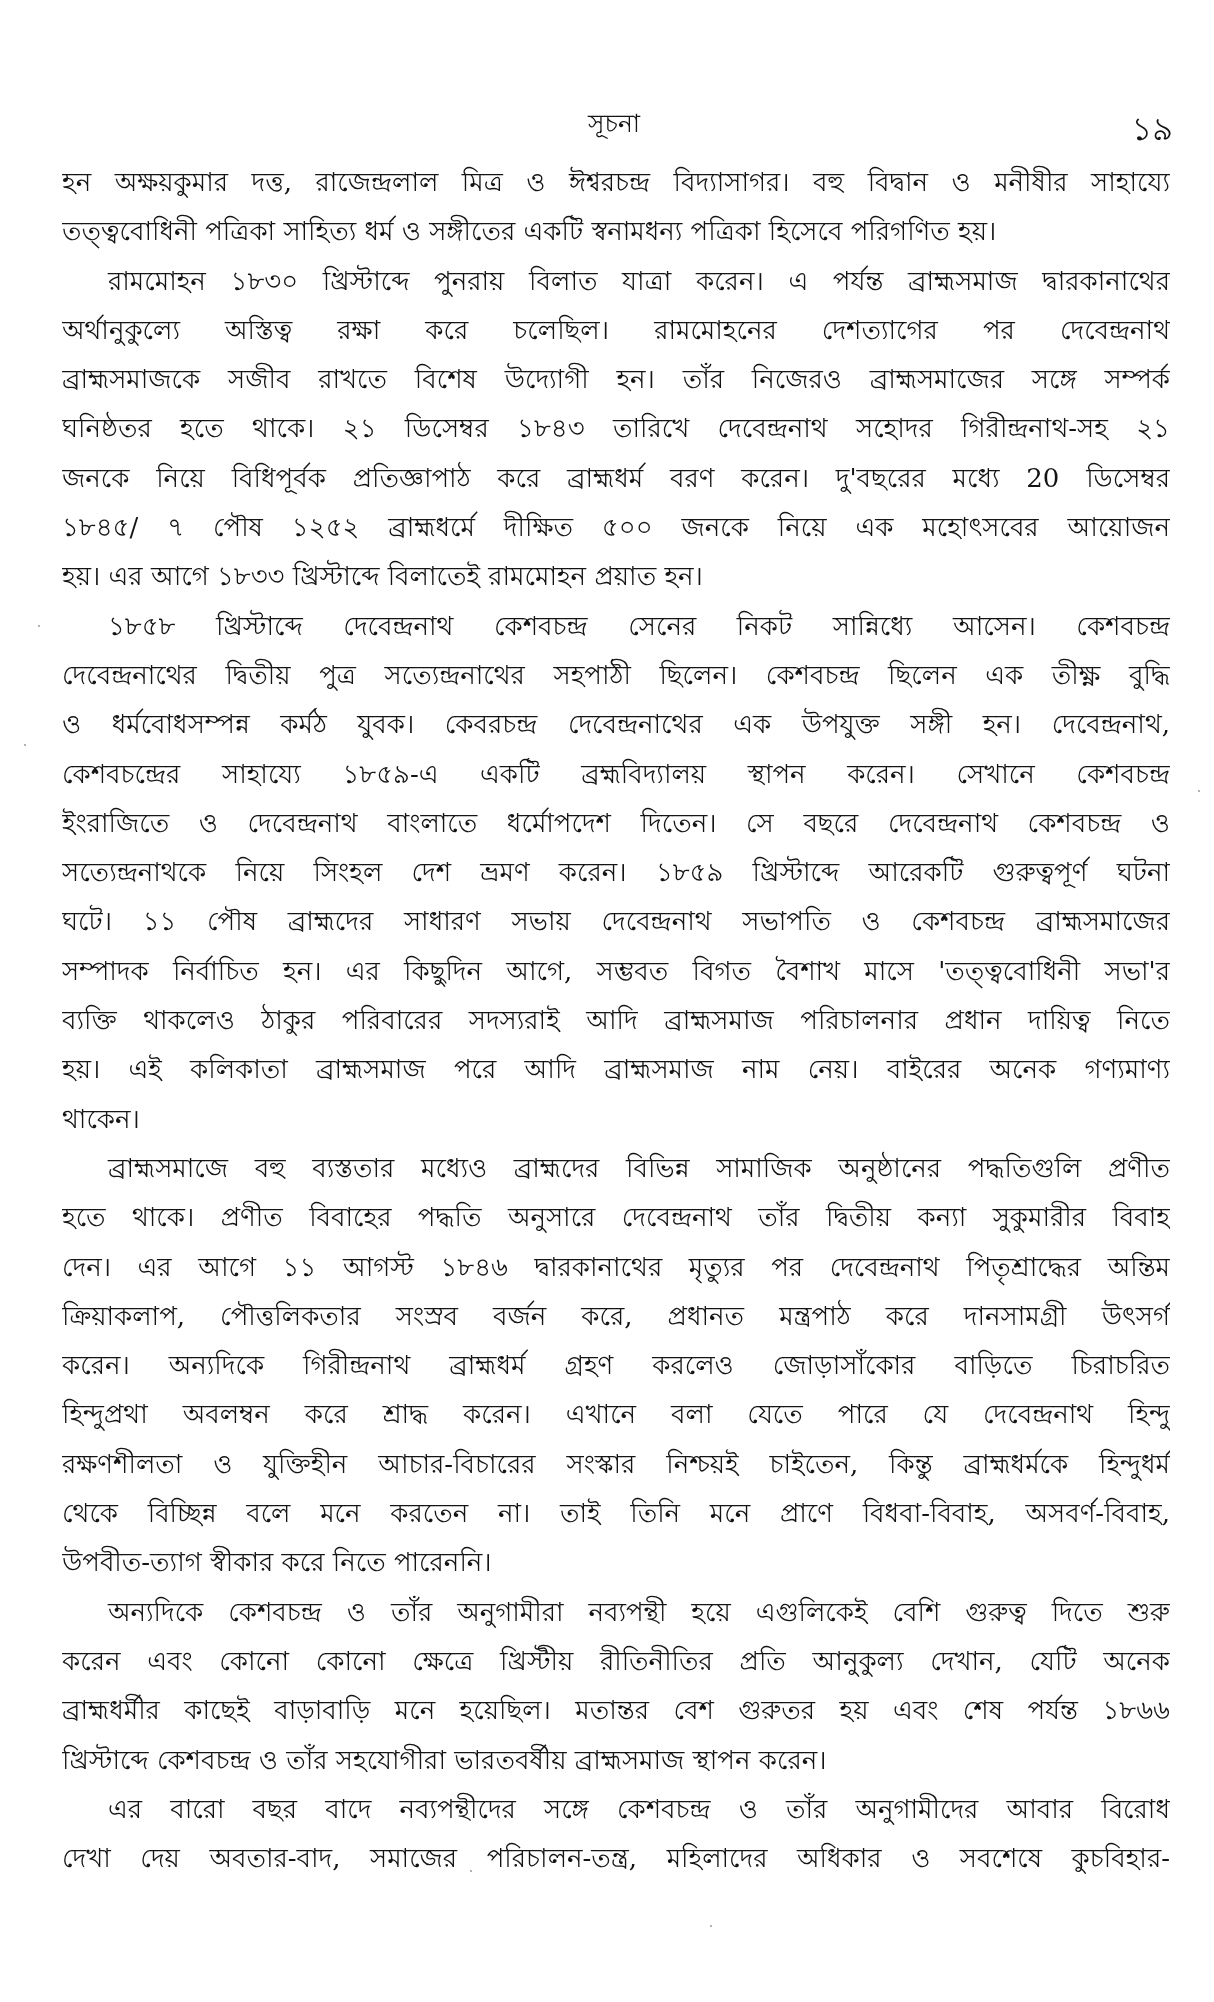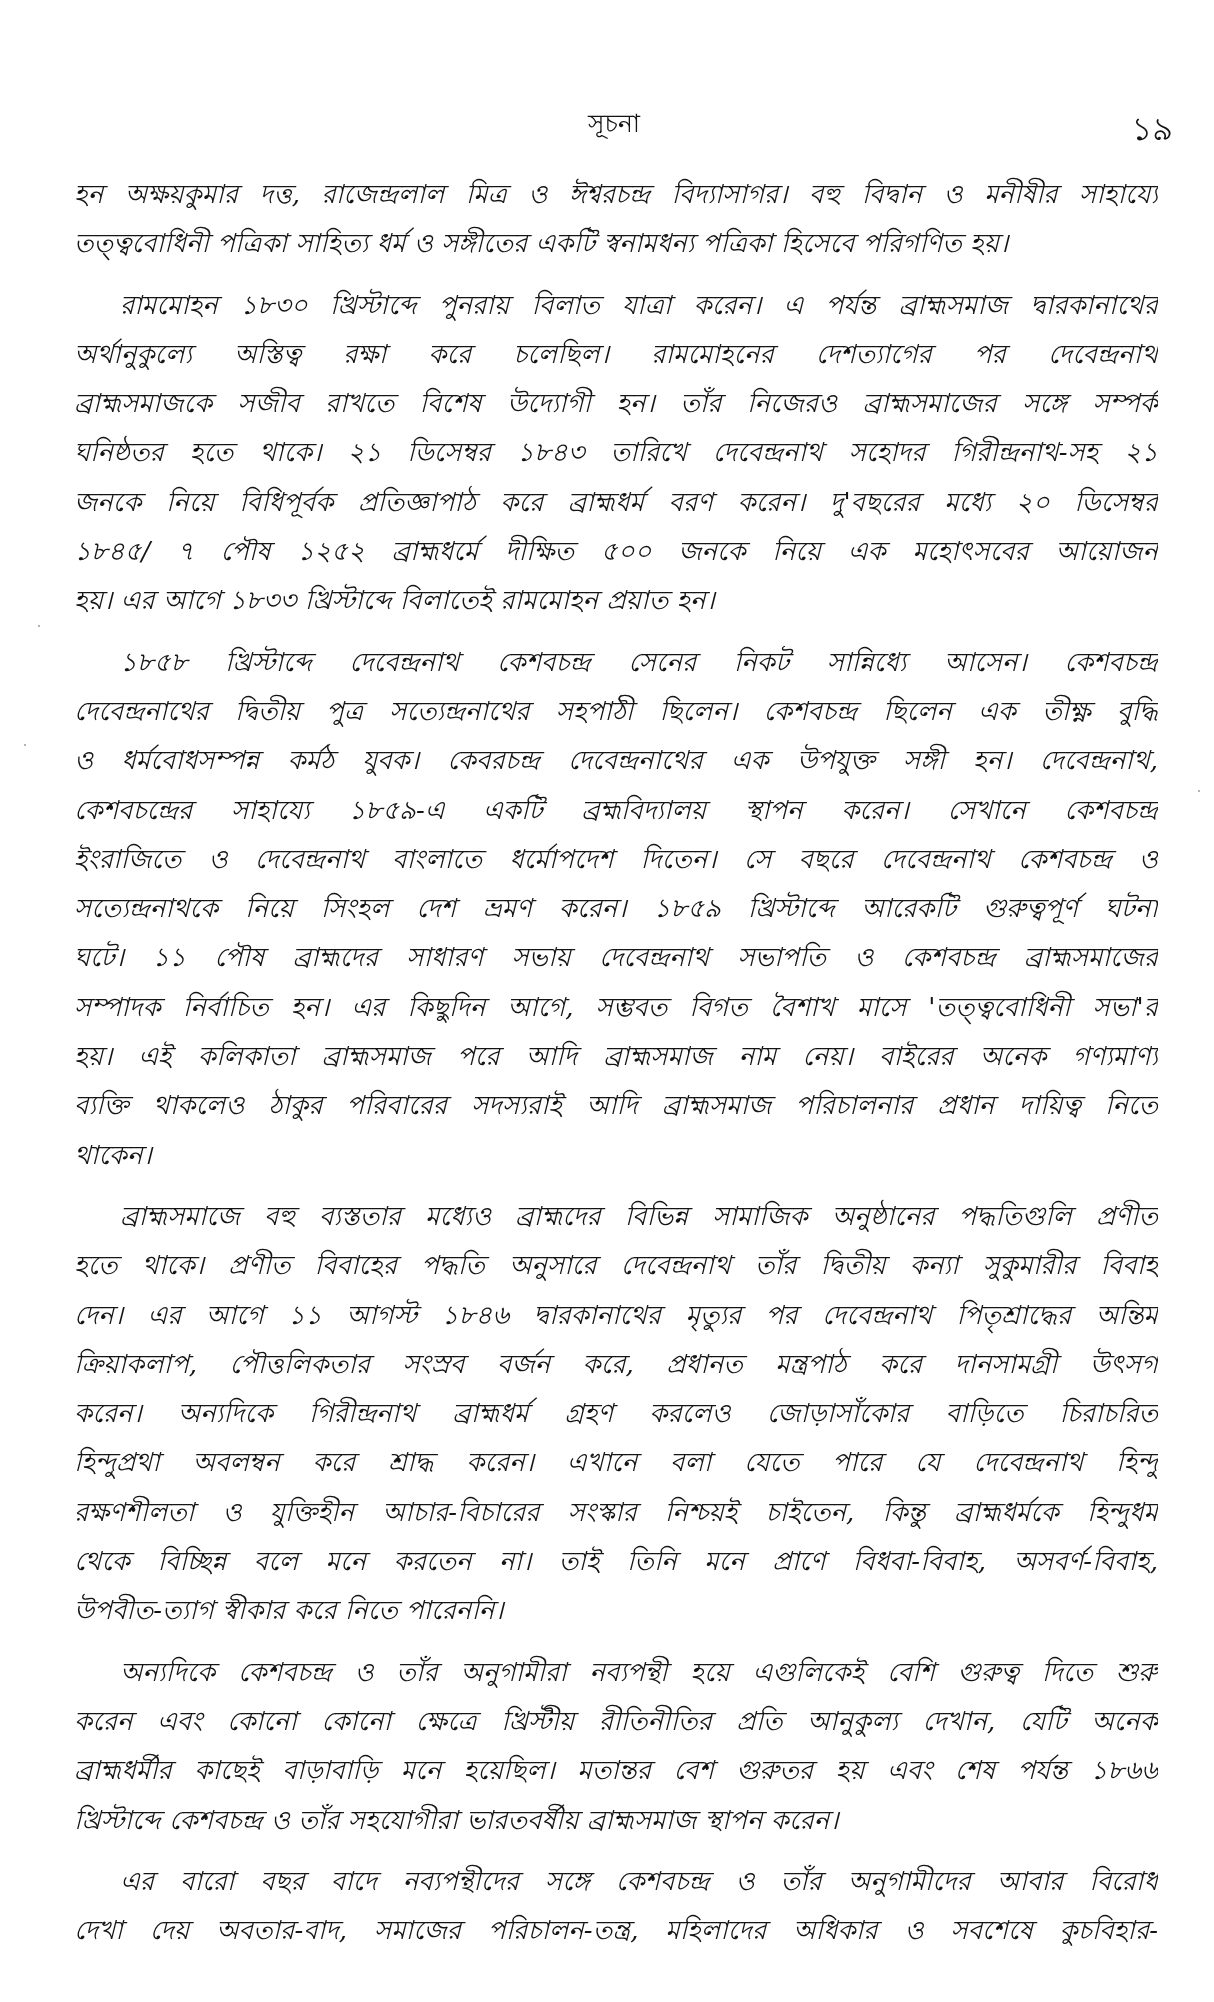--- a/index.html
+++ b/index.html
@@ -38,7 +38,7 @@
     top: 158px;
     width: 1108px;
   }
-  .para { margin: 12px; font-style: italic; }
+  .para { margin: 0; }
   .line {
     display: block;
     height: 49.3px;

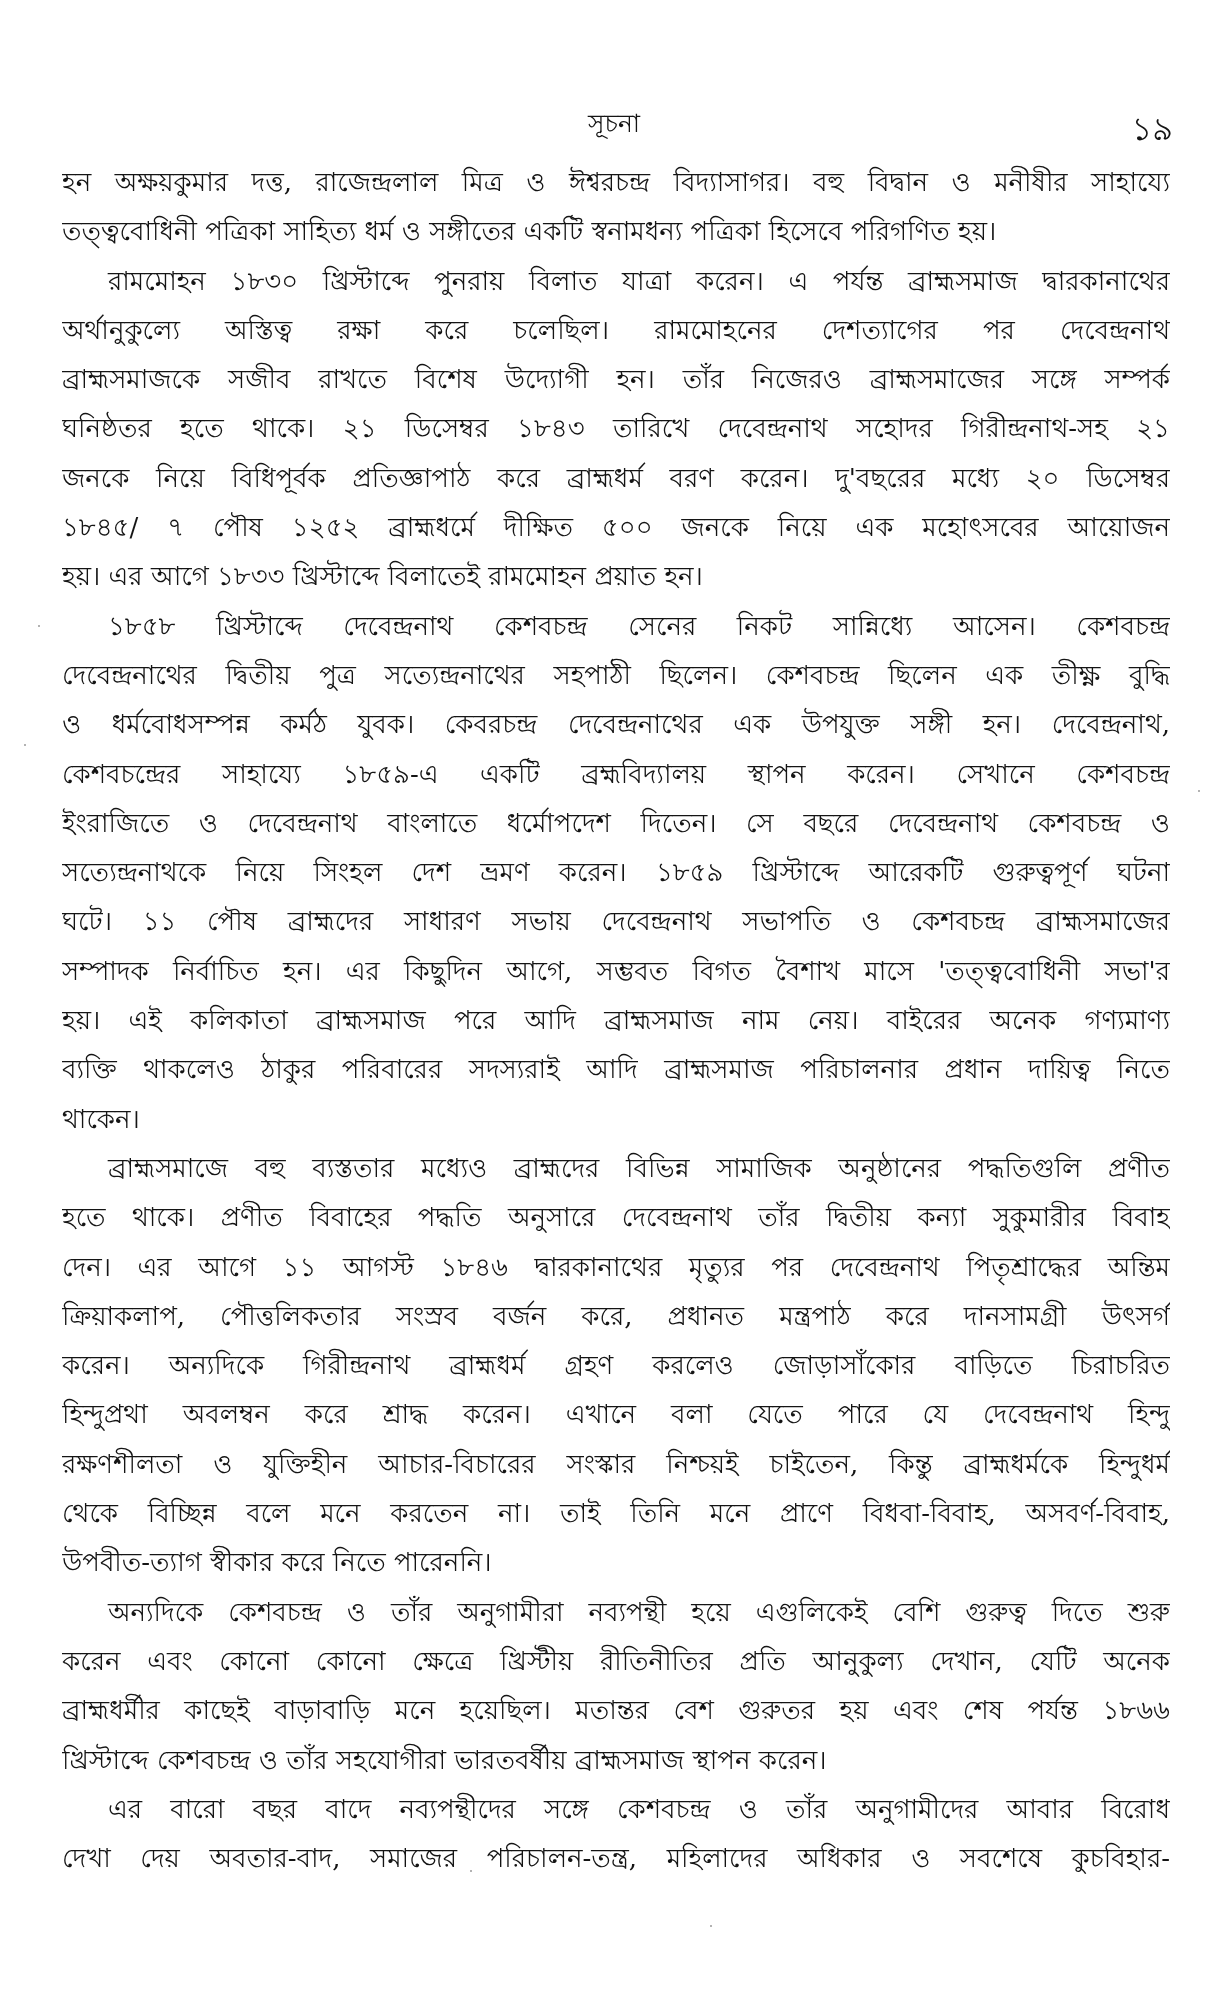--- a/index.html
+++ b/index.html
@@ -75,7 +75,7 @@
         <span class="line">অর্থানুকুল্যে অস্তিত্ব রক্ষা করে চলেছিল। রামমোহনের দেশত্যাগের পর দেবেন্দ্রনাথ</span>
         <span class="line">ব্রাহ্মসমাজকে সজীব রাখতে বিশেষ উদ্যোগী হন। তাঁর নিজেরও ব্রাহ্মসমাজের সঙ্গে সম্পর্ক</span>
         <span class="line">ঘনিষ্ঠতর হতে থাকে। ২১ ডিসেম্বর ১৮৪৩ তারিখে দেবেন্দ্রনাথ সহোদর গিরীন্দ্রনাথ-সহ ২১</span>
-        <span class="line">জনকে নিয়ে বিধিপূর্বক প্রতিজ্ঞাপাঠ করে ব্রাহ্মধর্ম বরণ করেন। দু'বছরের মধ্যে ২০ ডিসেম্বর</span>
+        <span class="line">জনকে নিয়ে বিধিপূর্বক প্রতিজ্ঞাপাঠ করে ব্রাহ্মধর্ম বরণ করেন। দু'বছরের মধ্যে 20 ডিসেম্বর</span>
         <span class="line">১৮৪৫/ ৭ পৌষ ১২৫২ ব্রাহ্মধর্মে দীক্ষিত ৫০০ জনকে নিয়ে এক মহোৎসবের আয়োজন</span>
         <span class="line last">হয়। এর আগে ১৮৩৩ খ্রিস্টাব্দে বিলাতেই রামমোহন প্রয়াত হন।</span>
       </div>

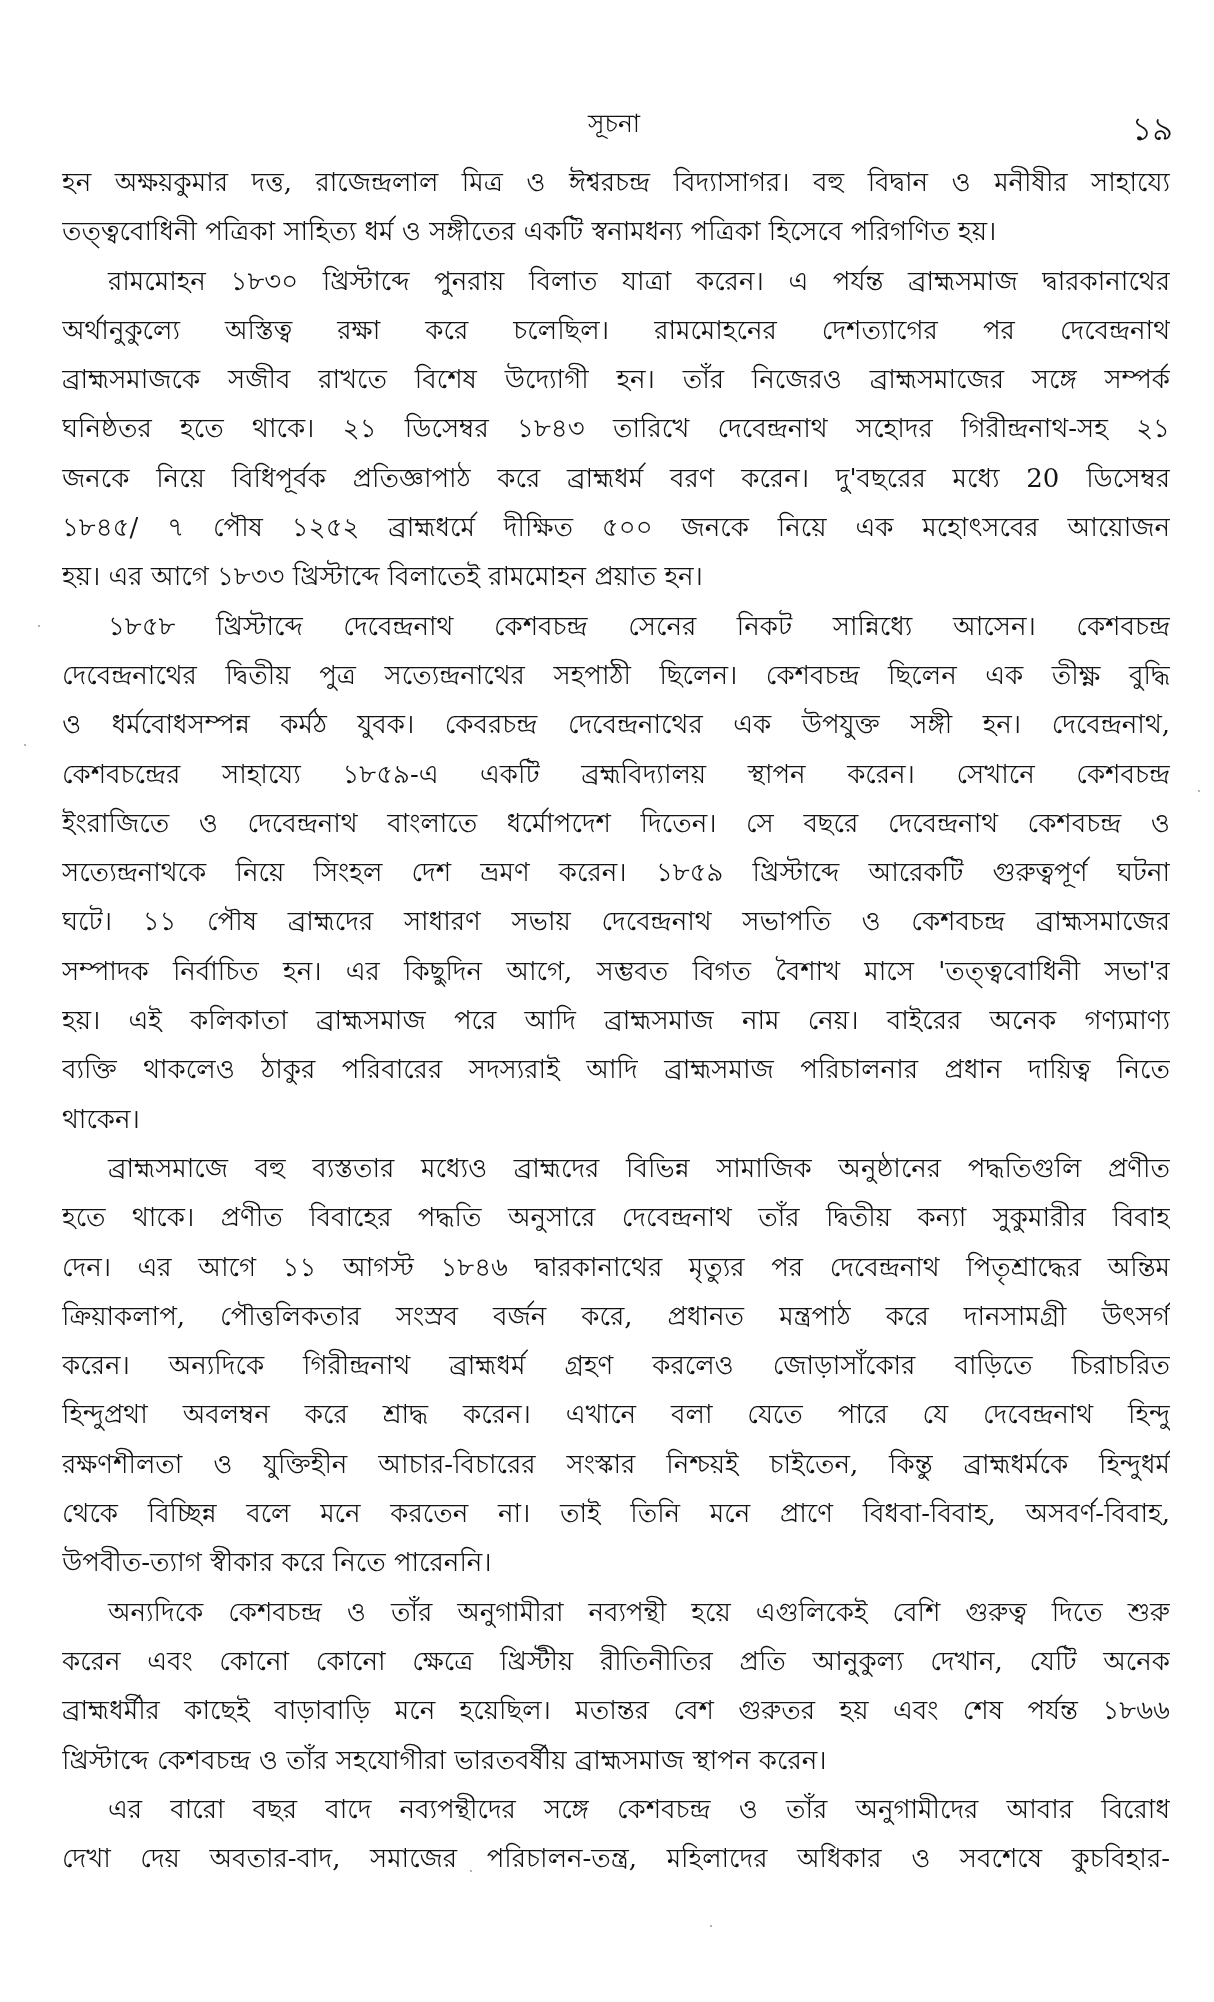--- a/index.html
+++ b/index.html
@@ -88,8 +88,8 @@
         <span class="line">সত্যেন্দ্রনাথকে নিয়ে সিংহল দেশ ভ্রমণ করেন। ১৮৫৯ খ্রিস্টাব্দে আরেকটি গুরুত্বপূর্ণ ঘটনা</span>
         <span class="line">ঘটে। ১১ পৌষ ব্রাহ্মদের সাধারণ সভায় দেবেন্দ্রনাথ সভাপতি ও কেশবচন্দ্র ব্রাহ্মসমাজের</span>
         <span class="line">সম্পাদক নির্বাচিত হন। এর কিছুদিন আগে, সম্ভবত বিগত বৈশাখ মাসে 'তত্ত্ববোধিনী সভা'র</span>
+        <span class="line">ব্যক্তি থাকলেও ঠাকুর পরিবারের সদস্যরাই আদি ব্রাহ্মসমাজ পরিচালনার প্রধান দায়িত্ব নিতে</span>
         <span class="line">হয়। এই কলিকাতা ব্রাহ্মসমাজ পরে আদি ব্রাহ্মসমাজ নাম নেয়। বাইরের অনেক গণ্যমাণ্য</span>
-        <span class="line">ব্যক্তি থাকলেও ঠাকুর পরিবারের সদস্যরাই আদি ব্রাহ্মসমাজ পরিচালনার প্রধান দায়িত্ব নিতে</span>
         <span class="line last">থাকেন।</span>
       </div>
       <div class="para">

